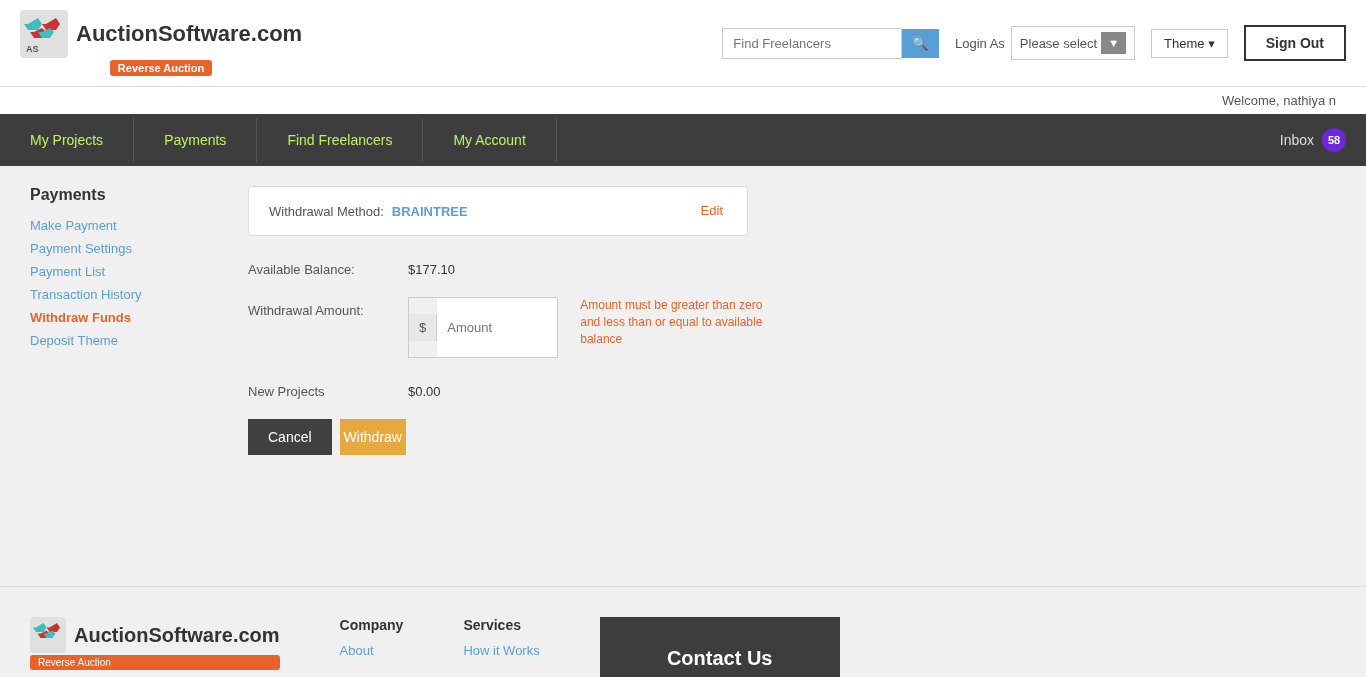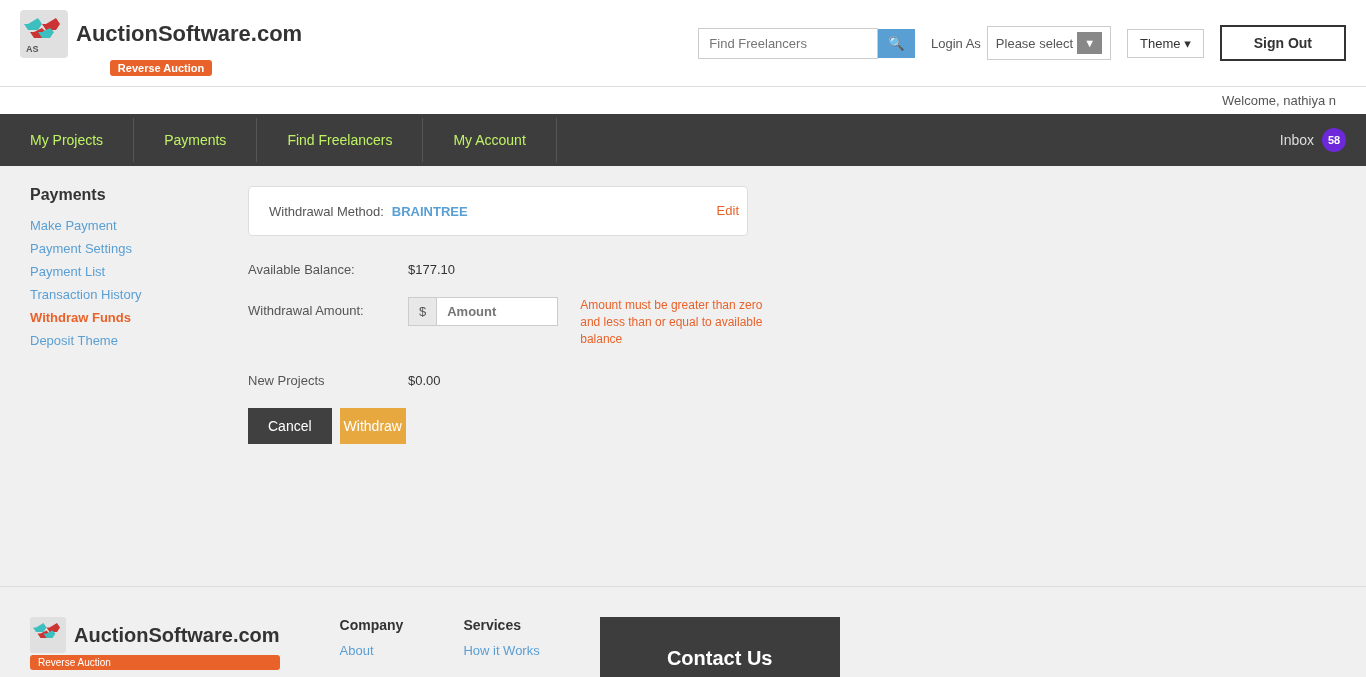--- a/index.html
+++ b/index.html
@@ -90,7 +90,7 @@
     .signout-btn {
       border: 2px solid #333;
       background: #fff;
-      padding: 8px 32px;
+      padding: 8px 20px;
       font-size: 14px;
       font-weight: bold;
       cursor: pointer;

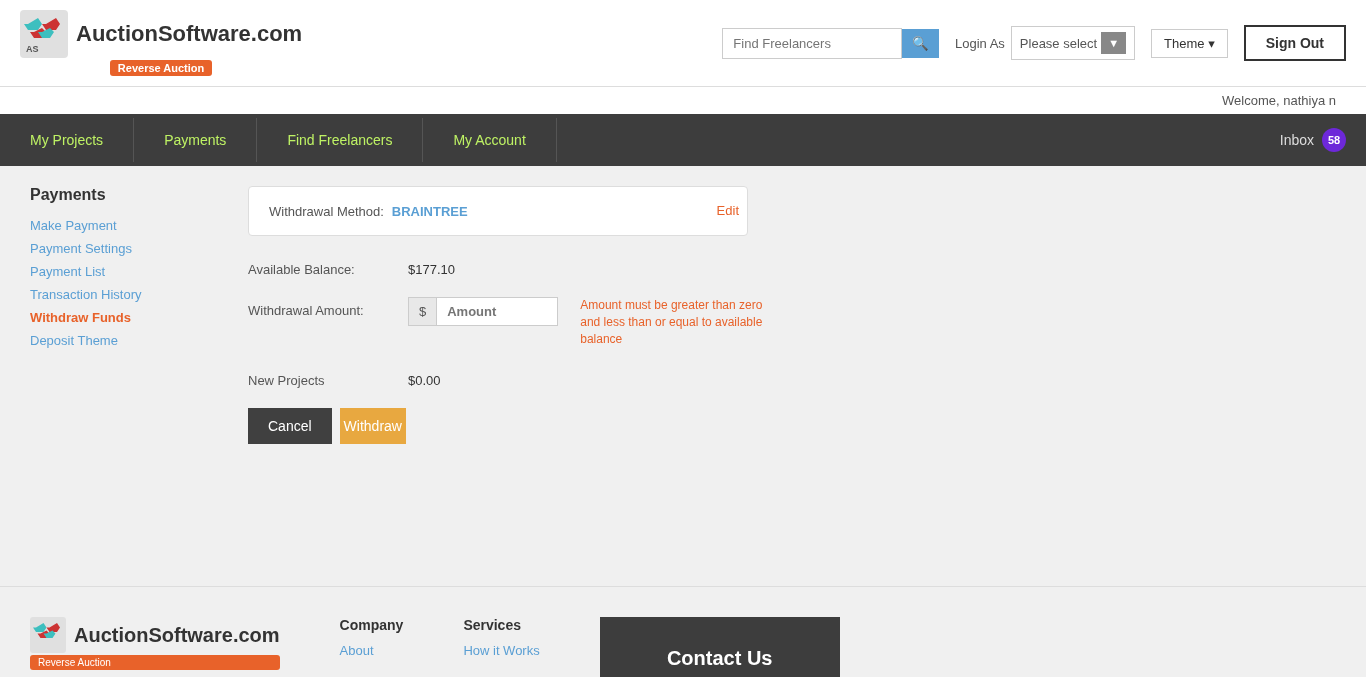--- a/index.html
+++ b/index.html
@@ -202,7 +202,7 @@
     .edit-link {
       position: absolute;
       top: 16px;
-      right: 8px;
+      right: 24px;
       color: #e8622a;
       font-size: 13px;
       cursor: pointer;

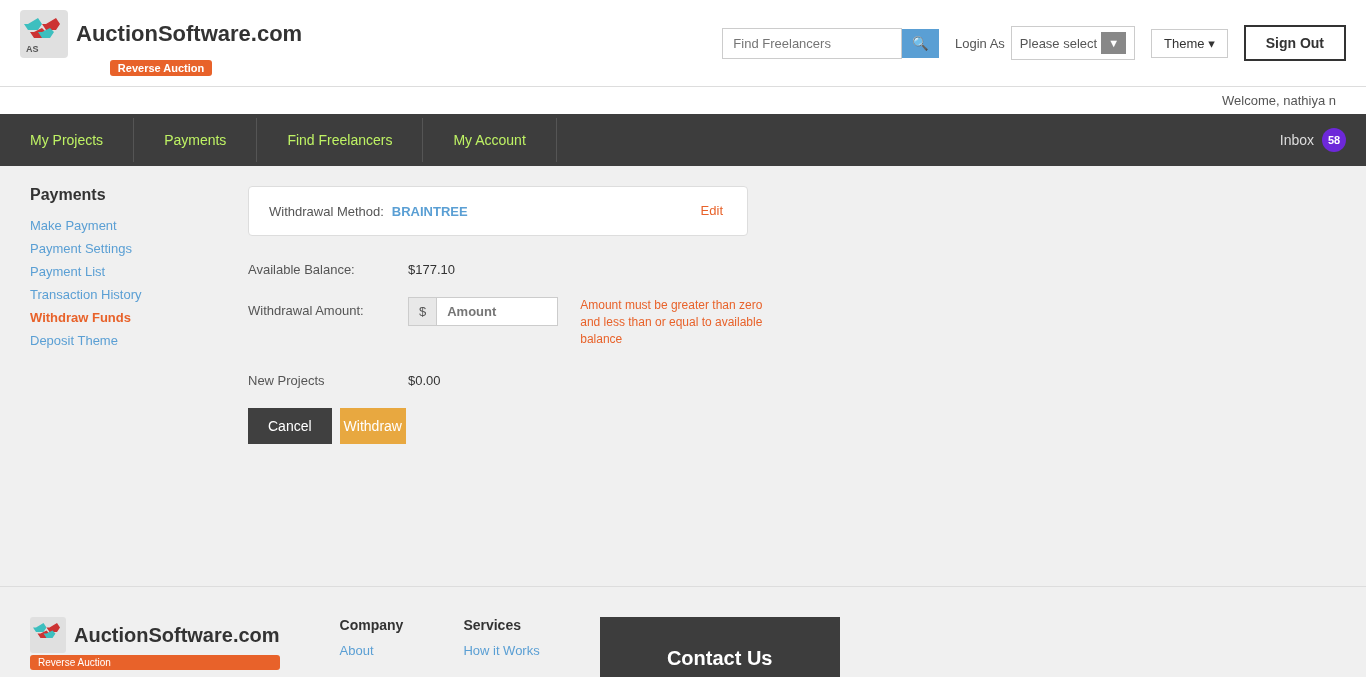--- a/index.html
+++ b/index.html
@@ -243,11 +243,10 @@
     .amount-input {
       border: none;
       outline: none;
-      padding: 6px 10px;
+      padding: 22px 10px;
       font-size: 13px;
       width: 120px;
       color: #aaa;
-      font-weight: bold;
     }
     .amount-hint {
       color: #e8622a;

